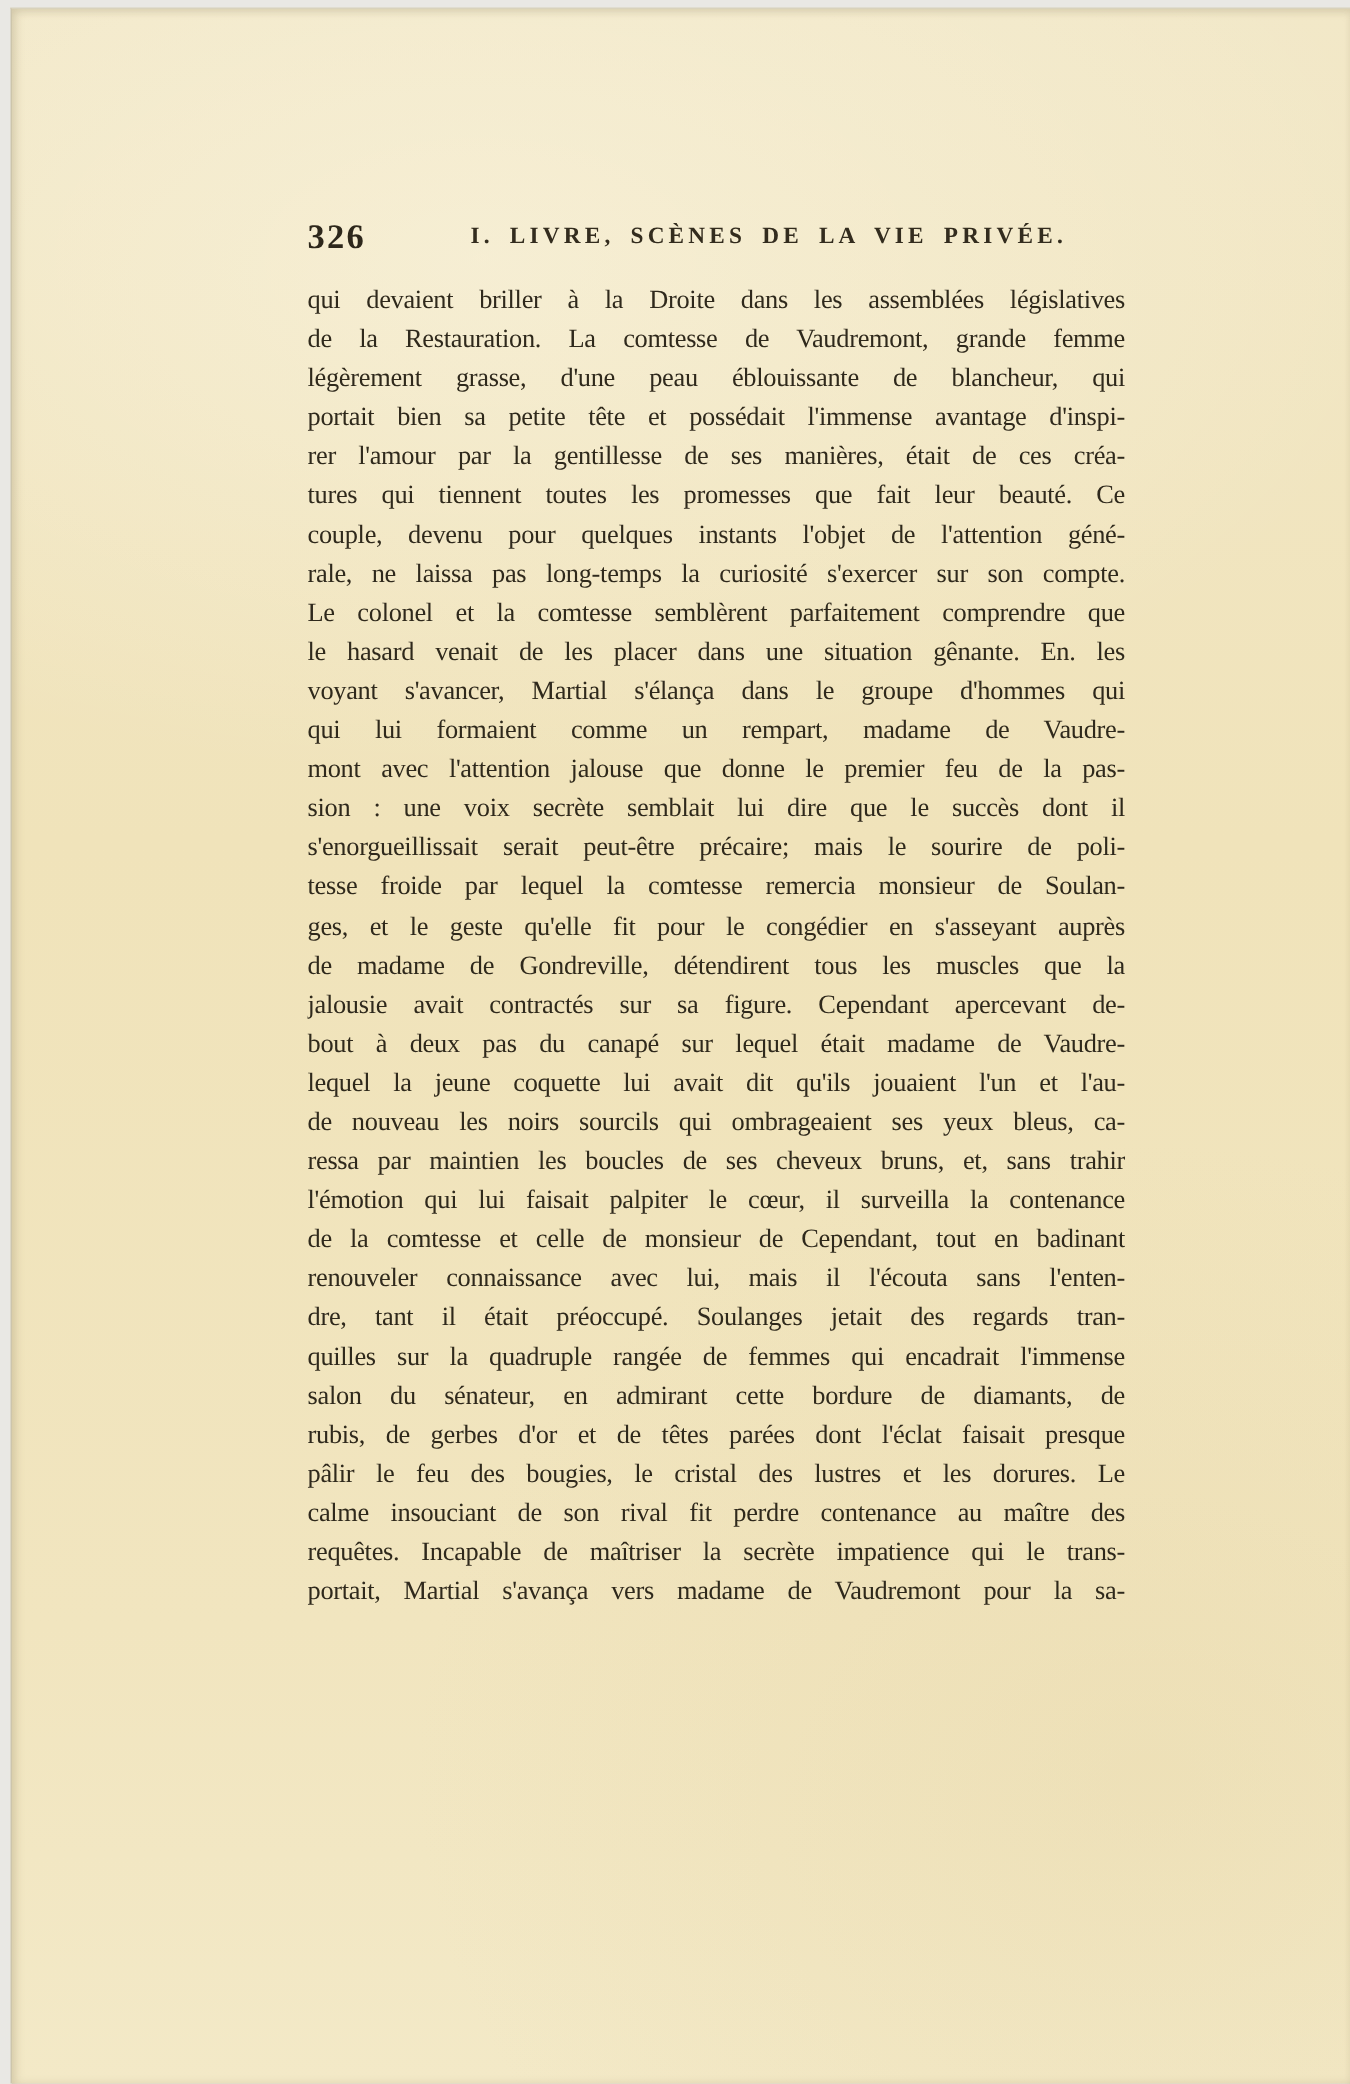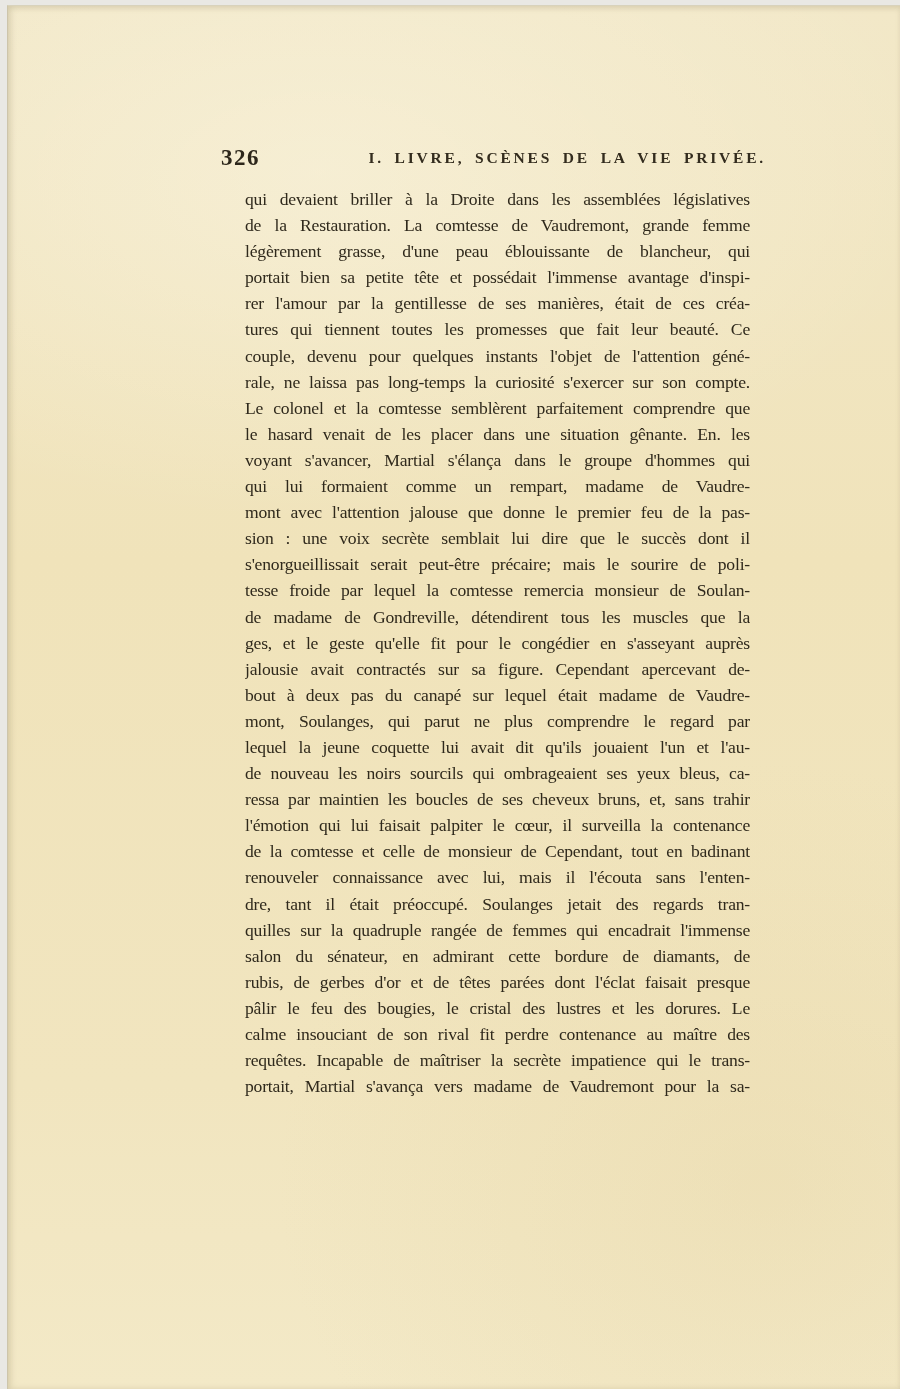--- a/index.html
+++ b/index.html
@@ -30,7 +30,7 @@
   }
   .header-row {
     position: absolute;
-    left: 221px;
+    left: 205px;
     top: 144px;
     width: 545px;
     height: 30px;

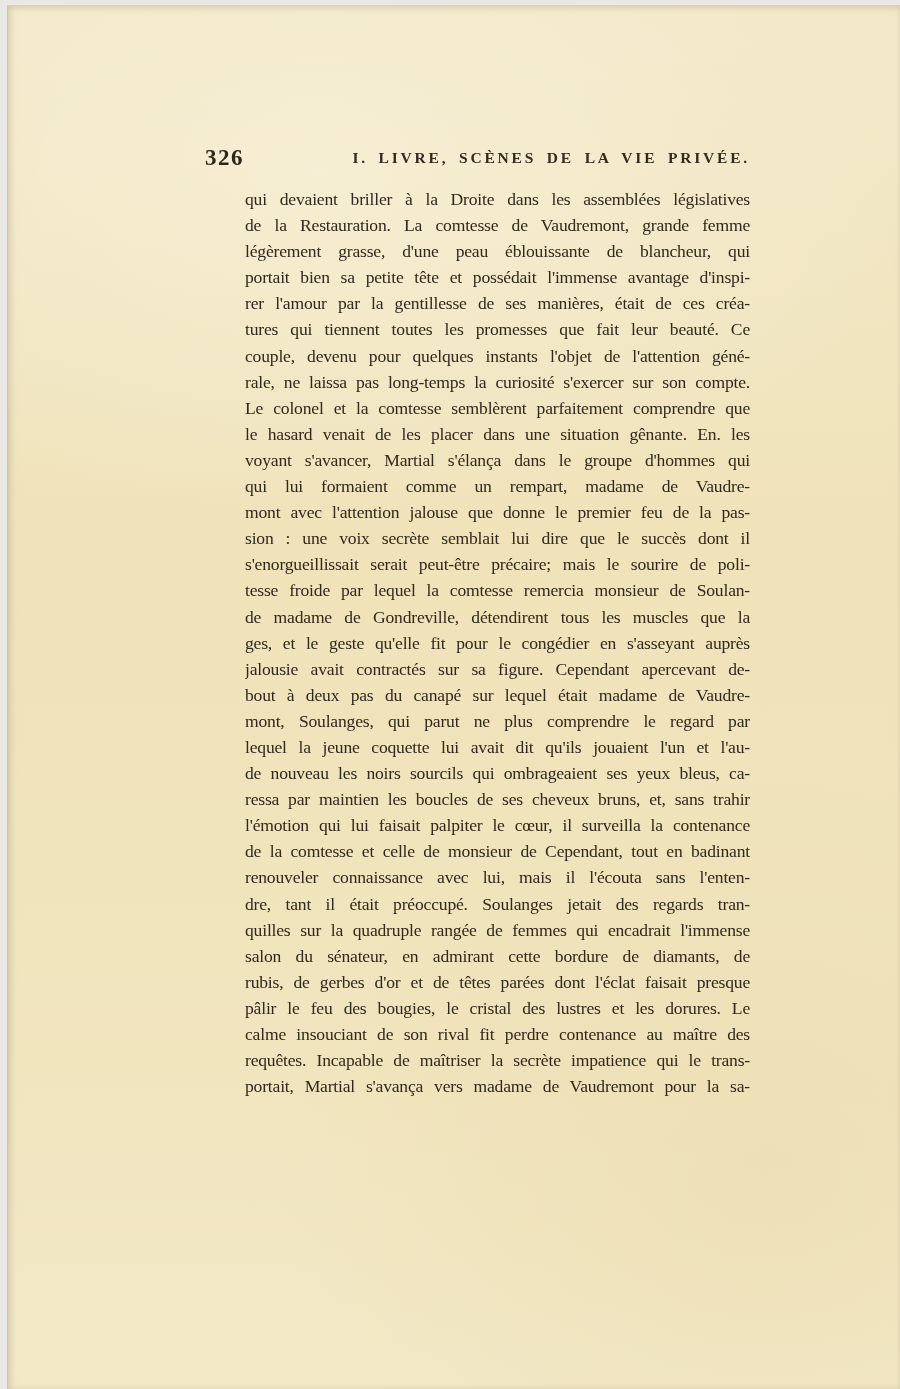--- a/index.html
+++ b/index.html
@@ -50,7 +50,7 @@
     left: 70px;
     right: 0;
     top: 5px;
-    text-align: right;
+    text-align: center;
     font-size: 15.5px;
     font-weight: bold;
     letter-spacing: 2.8px;

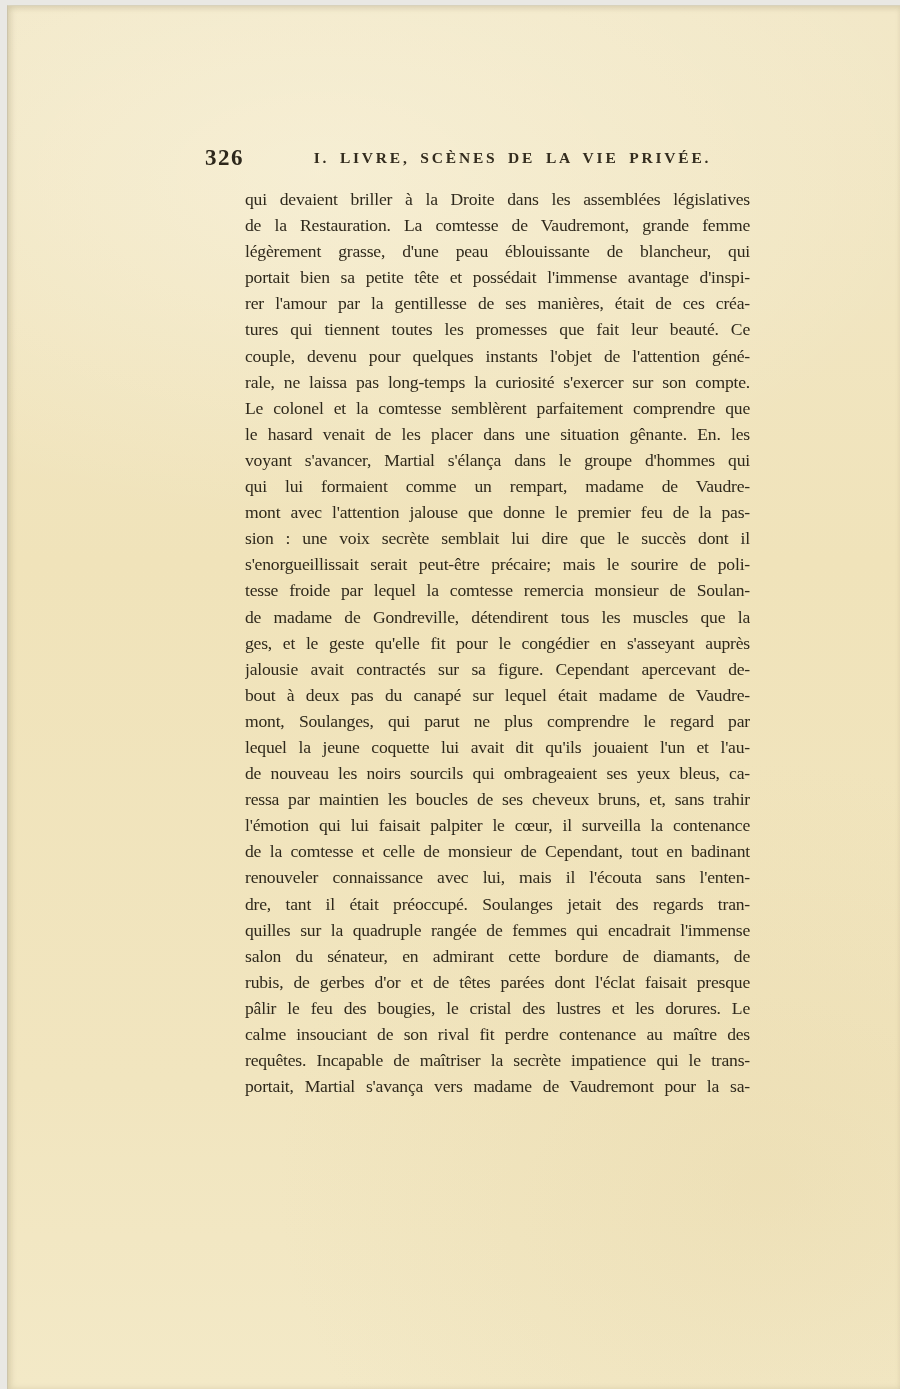--- a/index.html
+++ b/index.html
@@ -76,7 +76,6 @@
     overflow: hidden;
     white-space: normal;
     hyphens: none;
-    margin-left: 40px;
   }
 </style>
 </head>

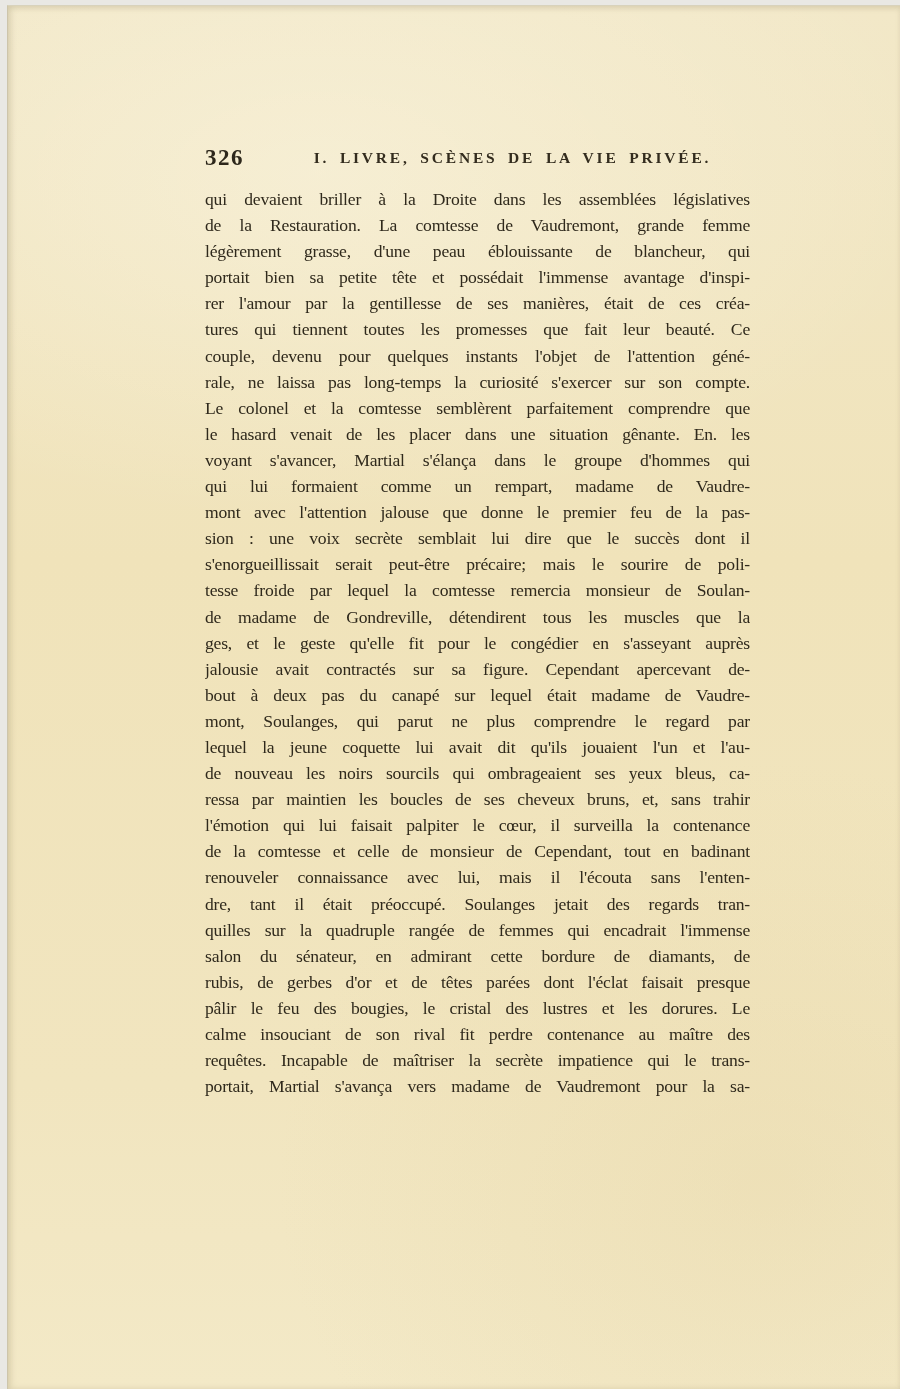--- a/index.html
+++ b/index.html
@@ -105,8 +105,8 @@
     <div class="line">sion : une voix secrète semblait lui dire que le succès dont il</div>
     <div class="line">s'enorgueillissait serait peut-être précaire; mais le sourire de poli-</div>
     <div class="line">tesse froide par lequel la comtesse remercia monsieur de Soulan-</div>
+    <div class="line">ges, et le geste qu'elle fit pour le congédier en s'asseyant auprès</div>
     <div class="line">de madame de Gondreville, détendirent tous les muscles que la</div>
-    <div class="line">ges, et le geste qu'elle fit pour le congédier en s'asseyant auprès</div>
     <div class="line">jalousie avait contractés sur sa figure. Cependant apercevant de-</div>
     <div class="line">bout à deux pas du canapé sur lequel était madame de Vaudre-</div>
     <div class="line">mont, Soulanges, qui parut ne plus comprendre le regard par</div>

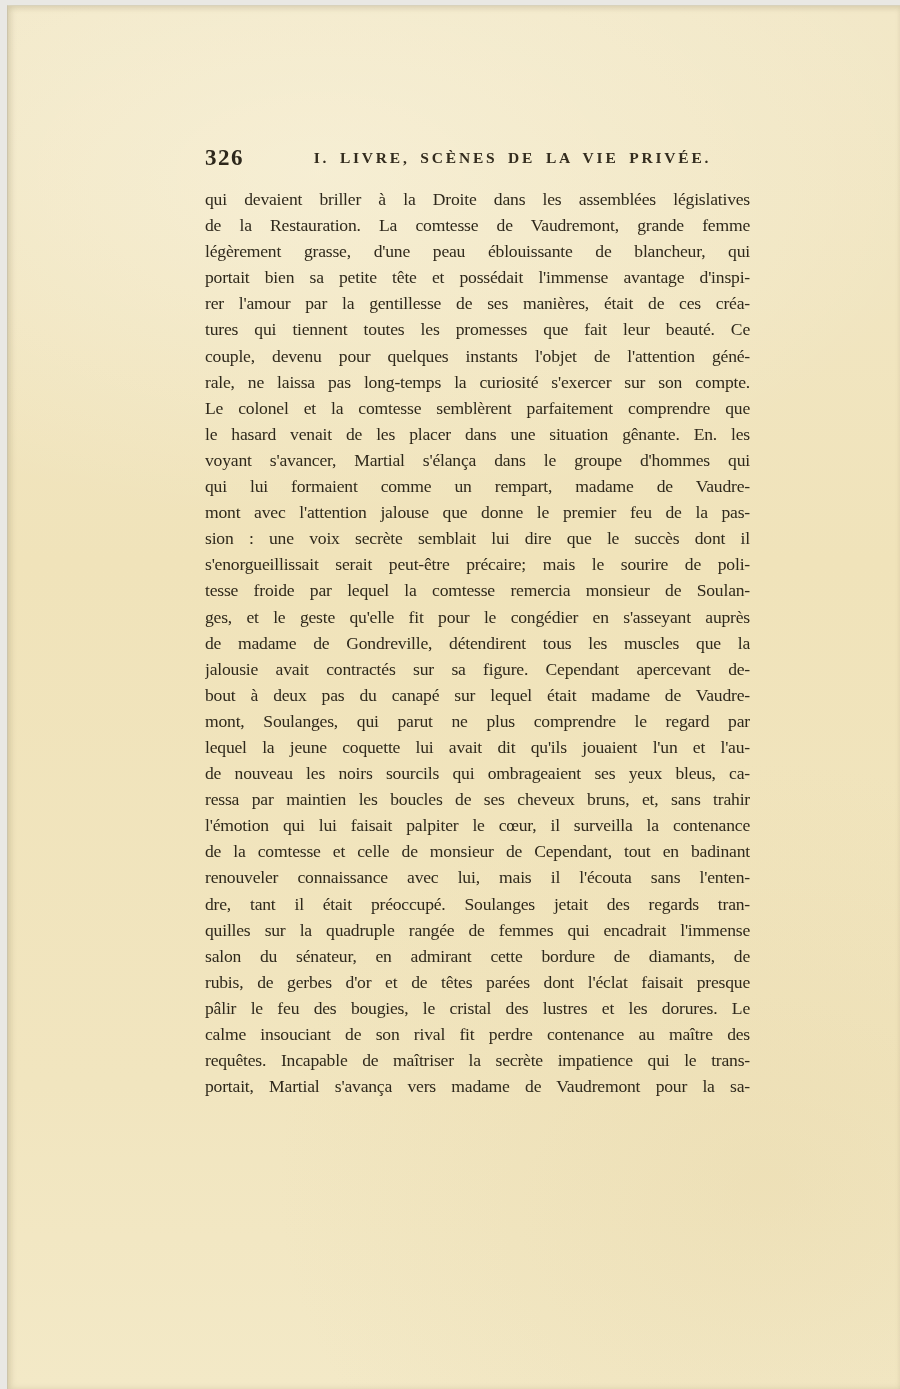--- a/index.html
+++ b/index.html
@@ -109,7 +109,6 @@
     <div class="line">de madame de Gondreville, détendirent tous les muscles que la</div>
     <div class="line">jalousie avait contractés sur sa figure. Cependant apercevant de-</div>
     <div class="line">bout à deux pas du canapé sur lequel était madame de Vaudre-</div>
-    <div class="line">mont, Soulanges, qui parut ne plus comprendre le regard par</div>
     <div class="line">lequel la jeune coquette lui avait dit qu'ils jouaient l'un et l'au-</div>
     <div class="line">de nouveau les noirs sourcils qui ombrageaient ses yeux bleus, ca-</div>
     <div class="line">ressa par maintien les boucles de ses cheveux bruns, et, sans trahir</div>

